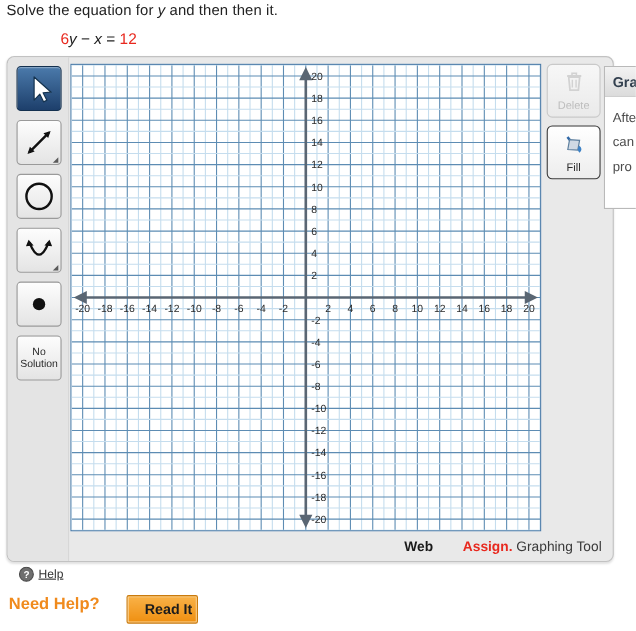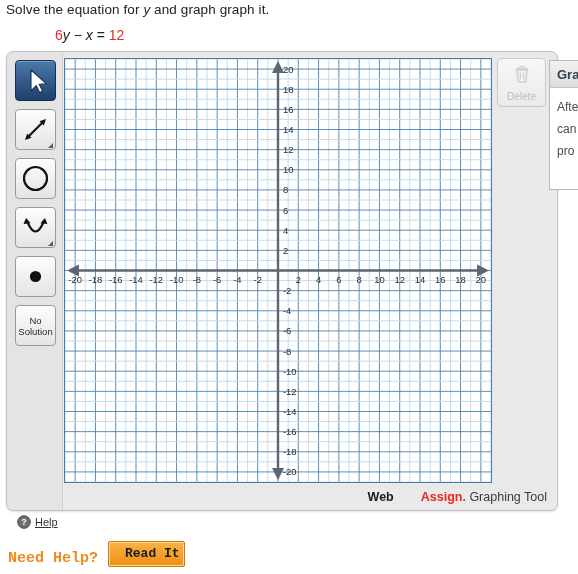--- a/index.html
+++ b/index.html
@@ -178,7 +178,7 @@
 </head>
 <body>
 
-<div id="prompt"><span>Solve the equation for </span><span class="it">y</span><span> and graph graph it.</span></div>
+<div id="prompt"><span>Solve the equation for </span><span class="it">y</span><span> and then then it.</span></div>
 
 <div id="equation"><span class="num">6</span><span class="var">y</span>&nbsp;<span class="op">−</span>&nbsp;<span class="var">x</span>&nbsp;<span class="op">=</span>&nbsp;<span class="num">12</span></div>
 

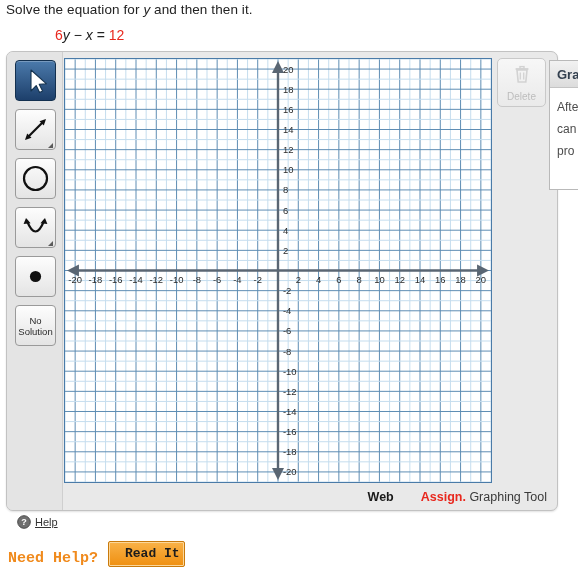--- a/index.html
+++ b/index.html
@@ -391,6 +391,18 @@
       <span class="cap">Delete</span>
     </div>
 
+    <div class="rbtn on">
+      <span class="ic">
+        <svg width="24" height="24" viewBox="0 0 24 24">
+          <g transform="rotate(-38 12 12)">
+            <rect x="10.6" y="2.4" width="2.3" height="6" fill="#2f68a8"></rect>
+            <path d="M5 11.5 L11.8 5.4 L18.6 11.5 L11.8 17.6 Z" fill="#cfd9e4" stroke="#5d7f9e" stroke-width="1.1"></path>
+          </g>
+          <path d="M16.8 12.4 c2.4 2.2 2.4 4.4 0 6.4 c-2.1 -2.1 -2.1 -4.3 0 -6.4 z" fill="#3d82c6"></path>
+        </svg>
+      </span>
+      <span class="cap">Fill</span>
+    </div>
   </div>
 
   <div id="brand"><span class="w">Web</span><span class="a">Assign.</span>

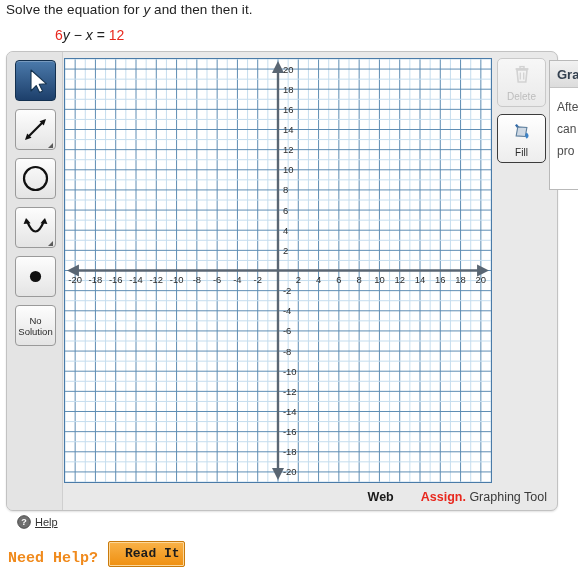--- a/index.html
+++ b/index.html
@@ -158,7 +158,7 @@
   
   #needhelp{
     position:absolute;left:8px;top:541px;
-    display:flex;align-items:flex-end;gap:10px;font-family:Liberation Mono, monospace;
+    display:flex;align-items:flex-start;gap:24px;
   }
   #nh-label{
     font-weight:bold;font-size:15px;color:#f08a1c;

